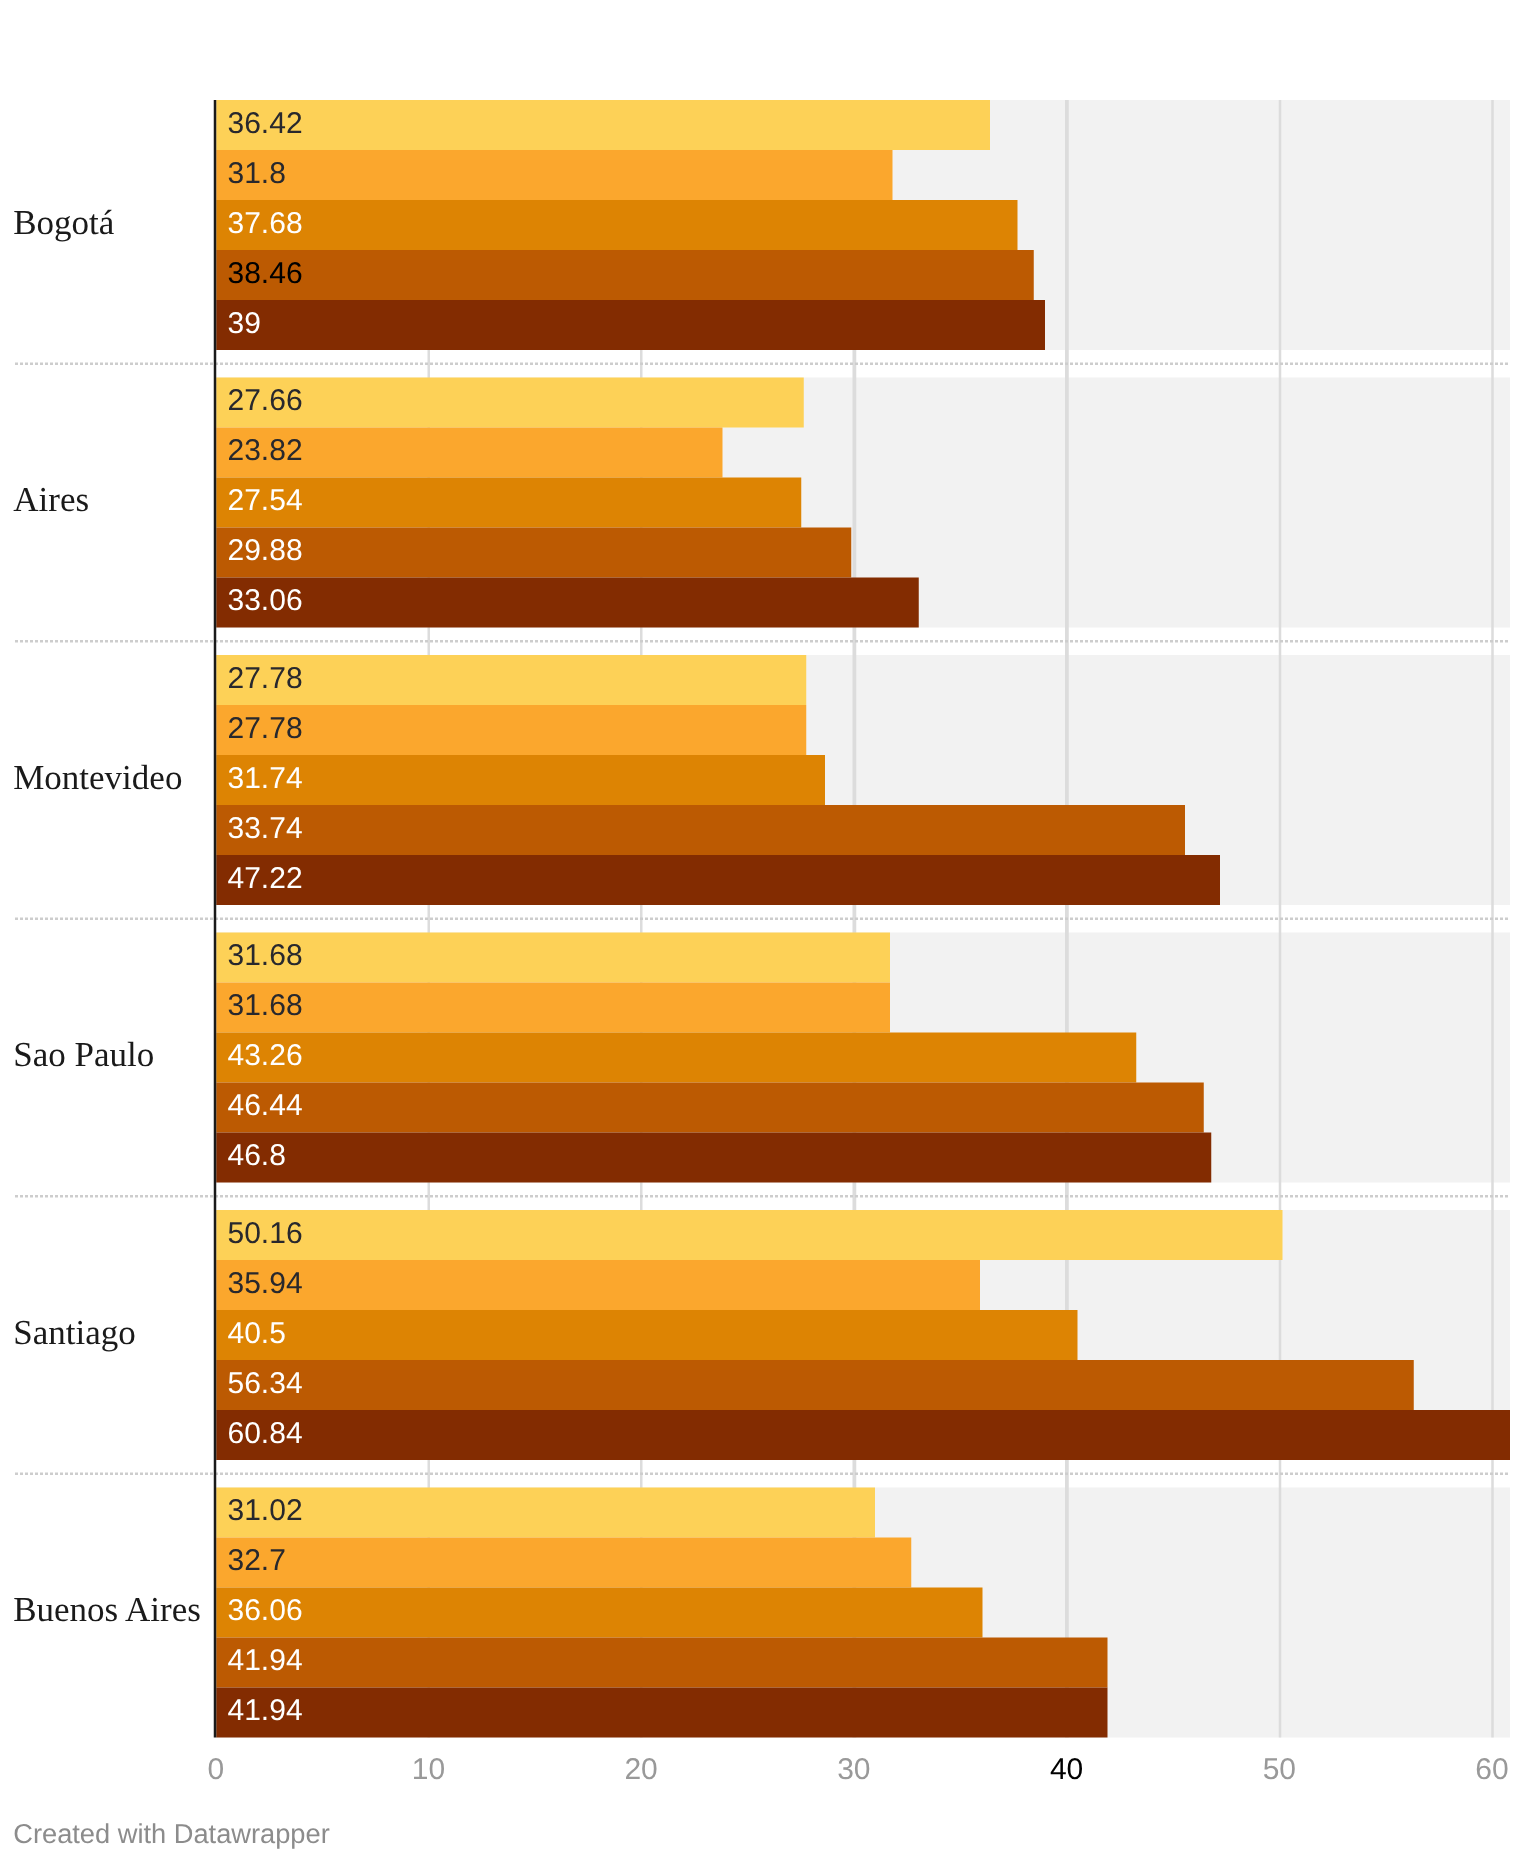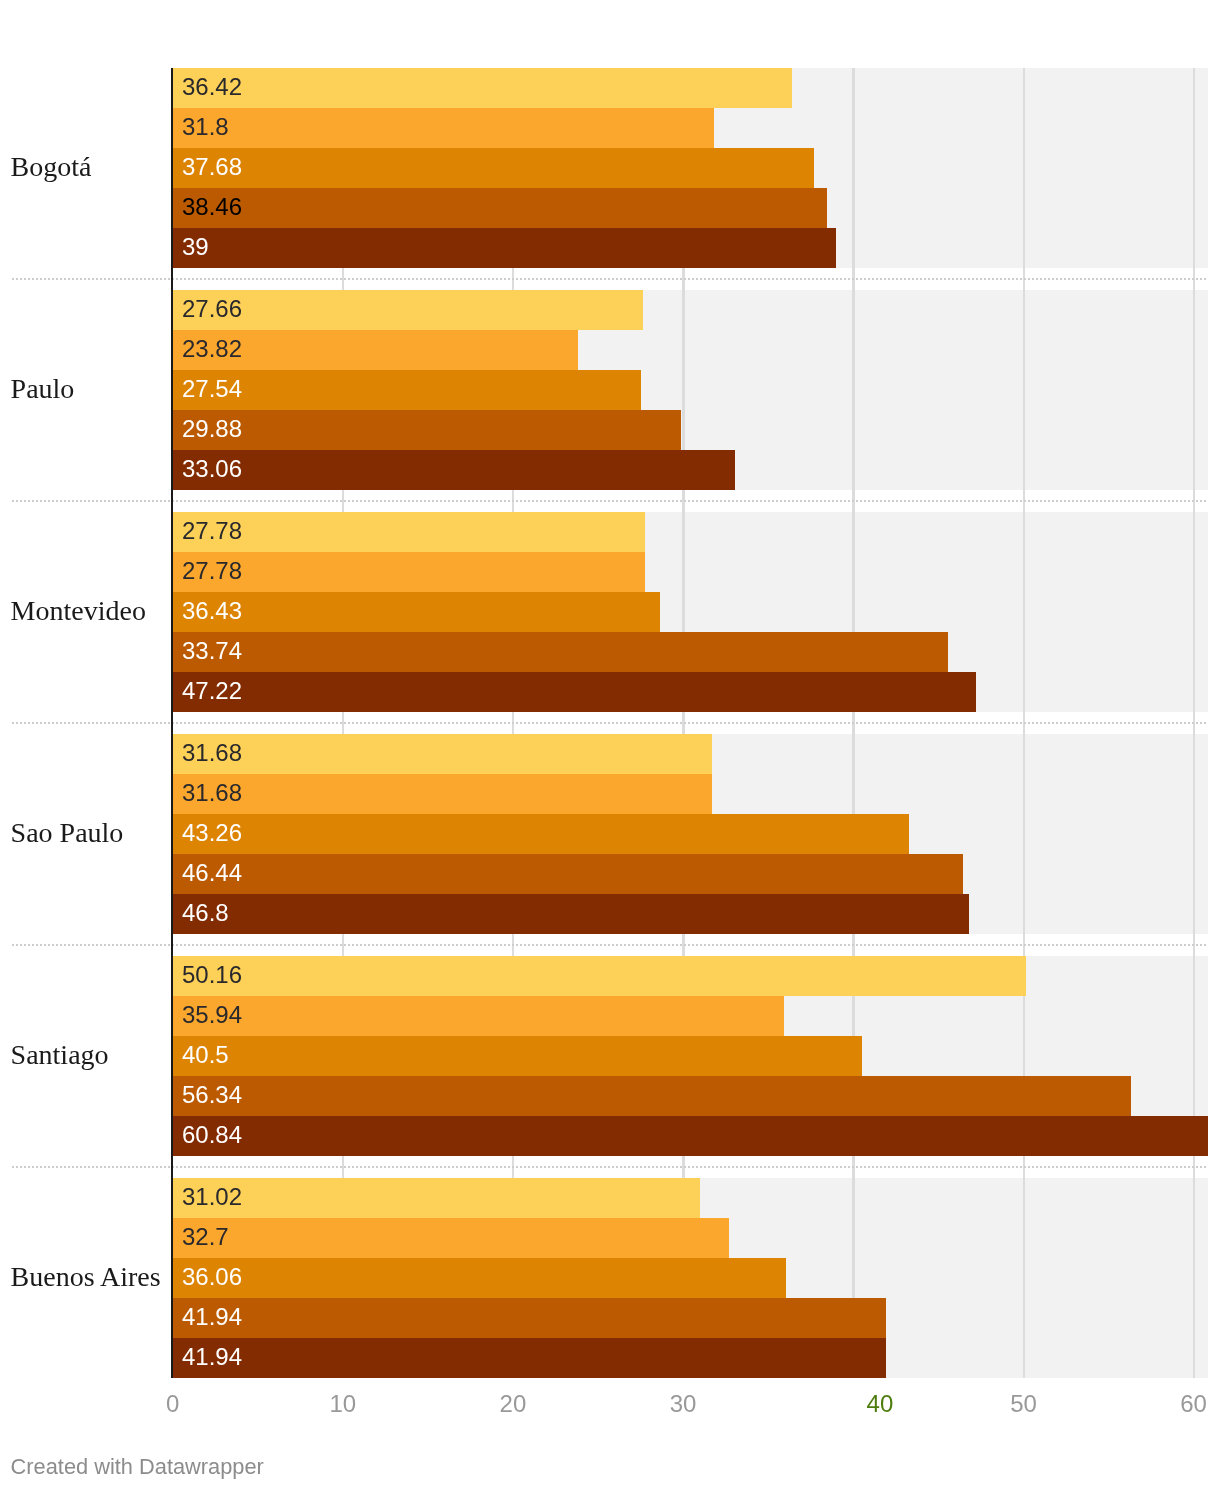--- a/index.html
+++ b/index.html
@@ -20,7 +20,7 @@
                 color:#1a1a1a;white-space:nowrap;}
 
   
-  .plot{position:absolute;left:0;top:0;width:1220px;height:1360px;border-radius:12px;}
+  .plot{position:absolute;left:0;top:12px;width:1220px;height:1360px;border-radius:12px;}
   .layer{position:absolute;left:0;top:0;width:1220px;height:1492px;}
   .textlayer{position:absolute;left:0;top:0;width:1220px;height:1492px;opacity:0.999;}
   .group-bg{position:absolute;background:#f2f2f2;}

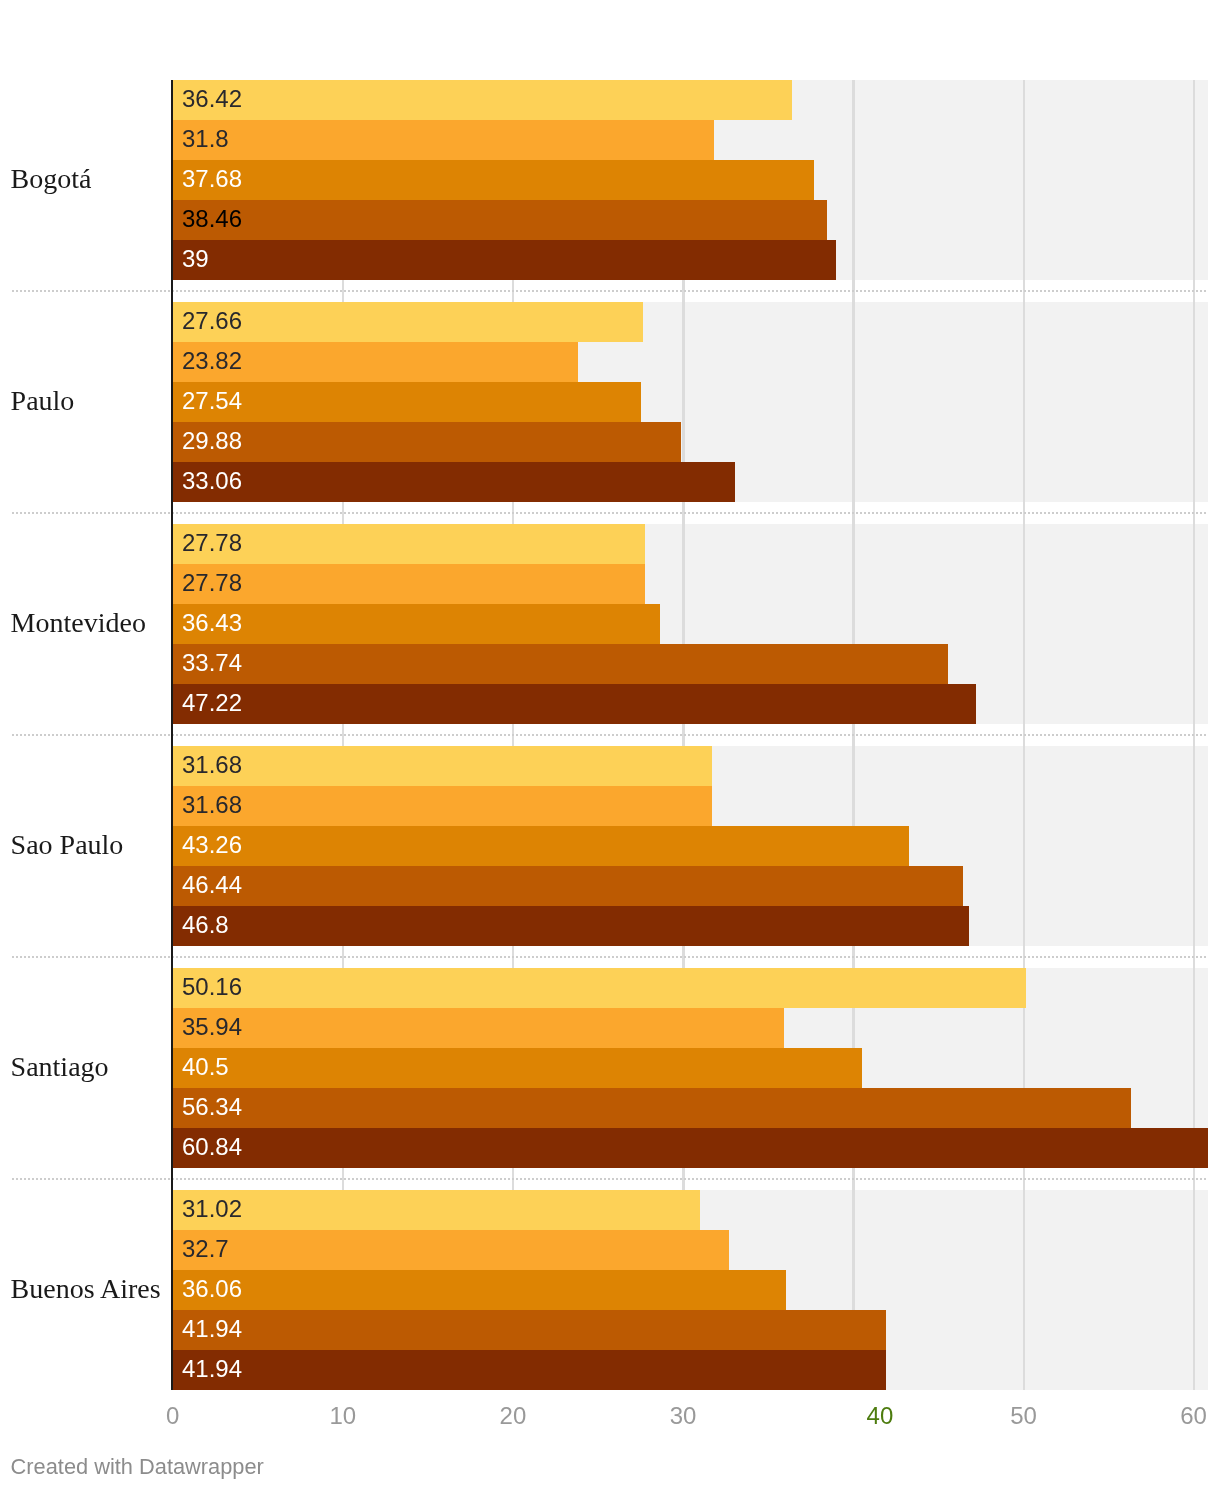--- a/index.html
+++ b/index.html
@@ -108,7 +108,7 @@
       <div class="bar-label" style="left: 182px; top: 375px; height: 27px; line-height: 27px; color: rgb(255, 255, 255);">27.54</div>
       <div class="bar-label" style="left: 182px; top: 415px; height: 27px; line-height: 27px; color: rgb(255, 255, 255);">29.88</div>
       <div class="bar-label" style="left: 182px; top: 455px; height: 27px; line-height: 27px; color: rgb(255, 255, 255);">33.06</div>
-      <div class="cat-label" style="left: 10.6px; top: 375px; height: 27px; line-height: 27px; color: rgb(26, 26, 26);">Paulo</div>
+      <div class="cat-label" style="left: 10.6px; top: 375px; height: 27px; line-height: 27px; color: rgb(26, 26, 26);">Aires</div>
       <div class="bar-label" style="left: 182px; top: 517px; height: 27px; line-height: 27px; color: rgb(40, 40, 45);">27.78</div>
       <div class="bar-label" style="left: 182px; top: 557px; height: 27px; line-height: 27px; color: rgb(40, 40, 45);">27.78</div>
       <div class="bar-label" style="left: 182px; top: 597px; height: 27px; line-height: 27px; color: rgb(255, 255, 255);">36.43</div>

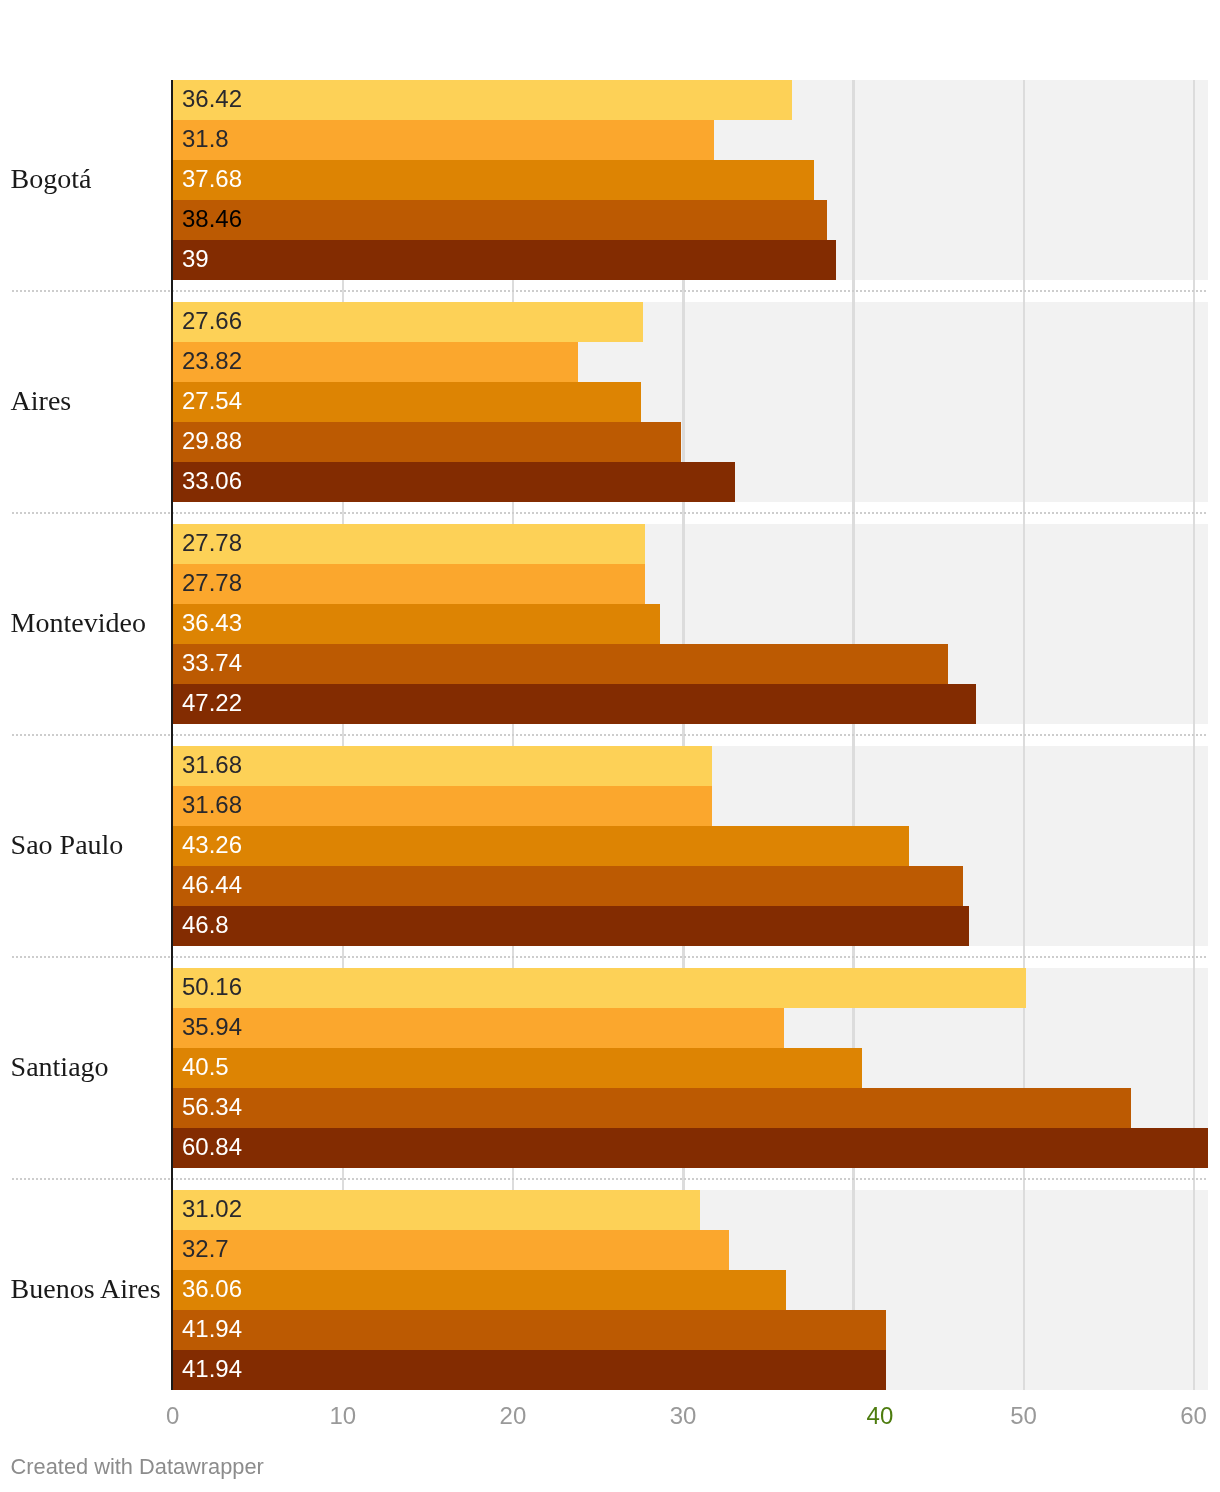--- a/index.html
+++ b/index.html
@@ -111,7 +111,7 @@
       <div class="cat-label" style="left: 10.6px; top: 375px; height: 27px; line-height: 27px; color: rgb(26, 26, 26);">Aires</div>
       <div class="bar-label" style="left: 182px; top: 517px; height: 27px; line-height: 27px; color: rgb(40, 40, 45);">27.78</div>
       <div class="bar-label" style="left: 182px; top: 557px; height: 27px; line-height: 27px; color: rgb(40, 40, 45);">27.78</div>
-      <div class="bar-label" style="left: 182px; top: 597px; height: 27px; line-height: 27px; color: rgb(255, 255, 255);">36.43</div>
+      <div class="bar-label" style="left: 182px; top: 597px; height: 27px; line-height: 27px; color: rgb(255, 255, 255);">31.74</div>
       <div class="bar-label" style="left: 182px; top: 637px; height: 27px; line-height: 27px; color: rgb(255, 255, 255);">33.74</div>
       <div class="bar-label" style="left: 182px; top: 677px; height: 27px; line-height: 27px; color: rgb(255, 255, 255);">47.22</div>
       <div class="cat-label" style="left: 10.6px; top: 597px; height: 27px; line-height: 27px; color: rgb(26, 26, 26);">Montevideo</div>

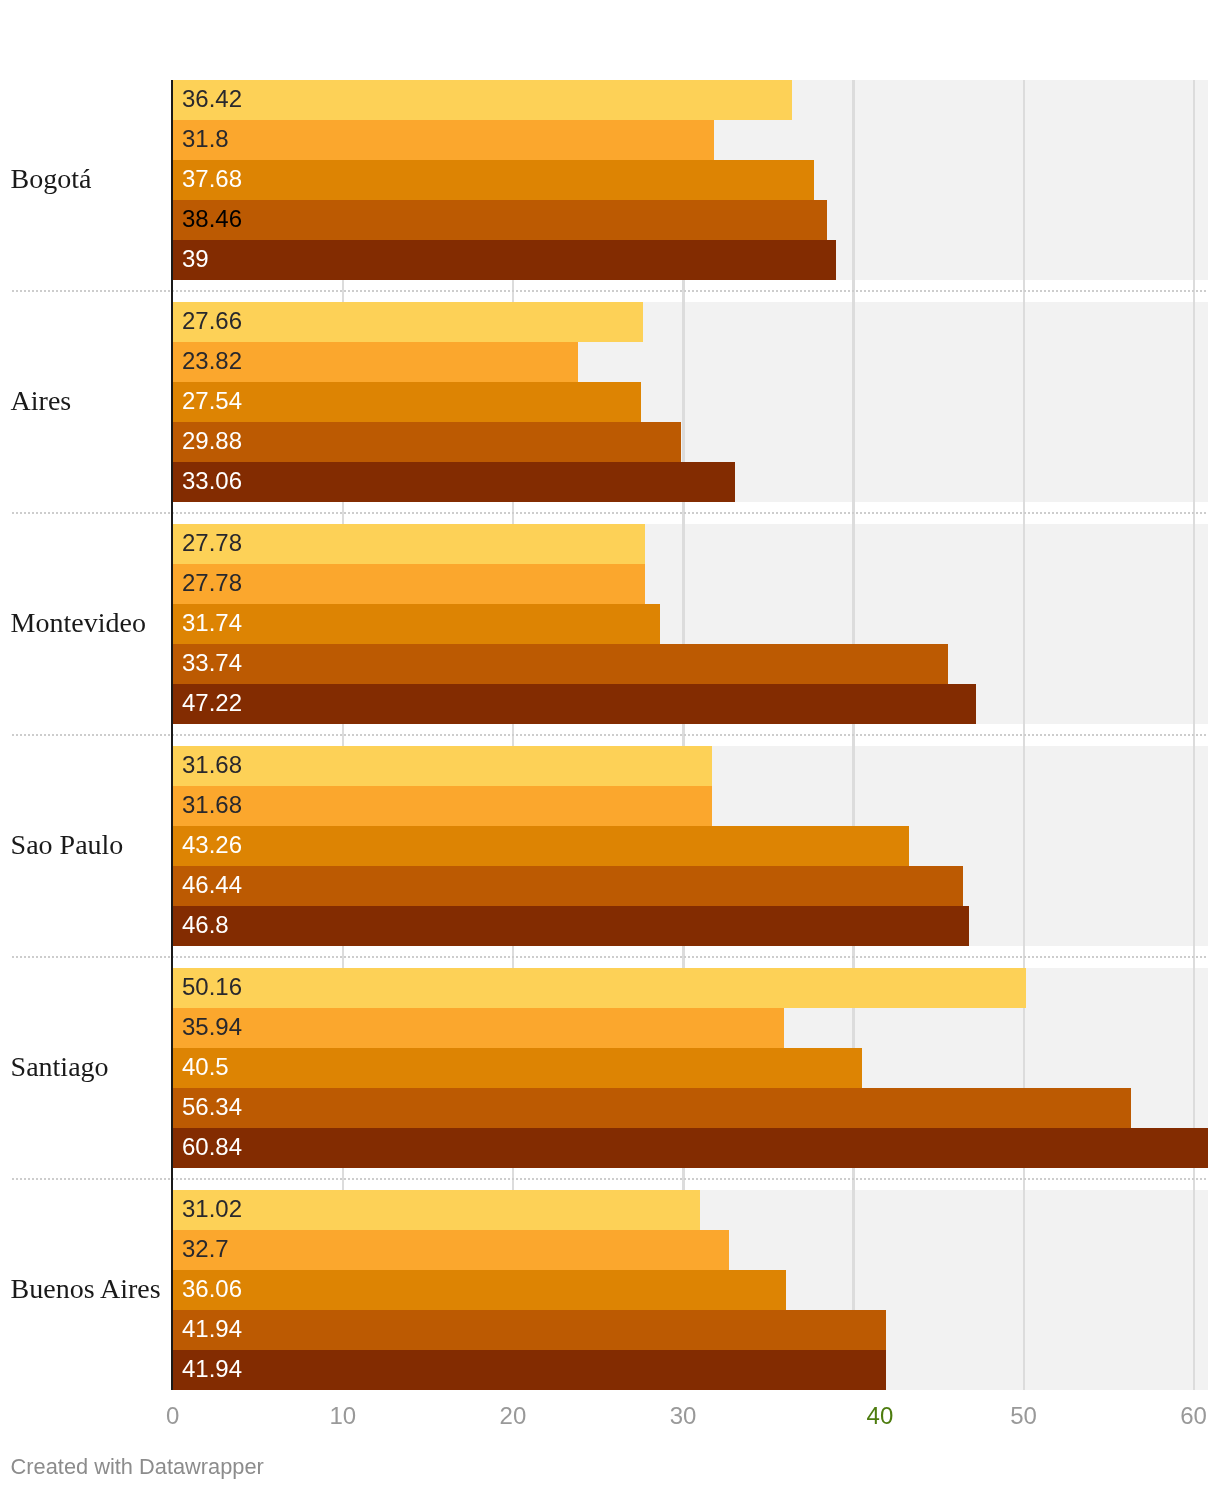--- a/index.html
+++ b/index.html
@@ -137,7 +137,7 @@
       <div class="tick-label" style="left: 302.8px; top: 1389.5px; width: 80px; height: 27px; line-height: 27px; color: rgb(153, 153, 153);">10</div>
       <div class="tick-label" style="left: 472.9px; top: 1389.5px; width: 80px; height: 27px; line-height: 27px; color: rgb(153, 153, 153);">20</div>
       <div class="tick-label" style="left: 643.1px; top: 1389.5px; width: 80px; height: 27px; line-height: 27px; color: rgb(153, 153, 153);">30</div>
-      <div class="tick-label" style="left: 813.3px; top: 1389.5px; width: 80px; height: 27px; line-height: 27px; color: #4d7c0f; text-align: right;">40</div>
+      <div class="tick-label" style="left: 813.3px; top: 1389.5px; width: 80px; height: 27px; line-height: 27px; color: #000000;">40</div>
       <div class="tick-label" style="left: 983.5px; top: 1389.5px; width: 80px; height: 27px; line-height: 27px; color: rgb(153, 153, 153);">50</div>
       <div class="tick-label" style="left: 1153.6px; top: 1389.5px; width: 80px; height: 27px; line-height: 27px; color: rgb(153, 153, 153);">60</div>
     </div>

